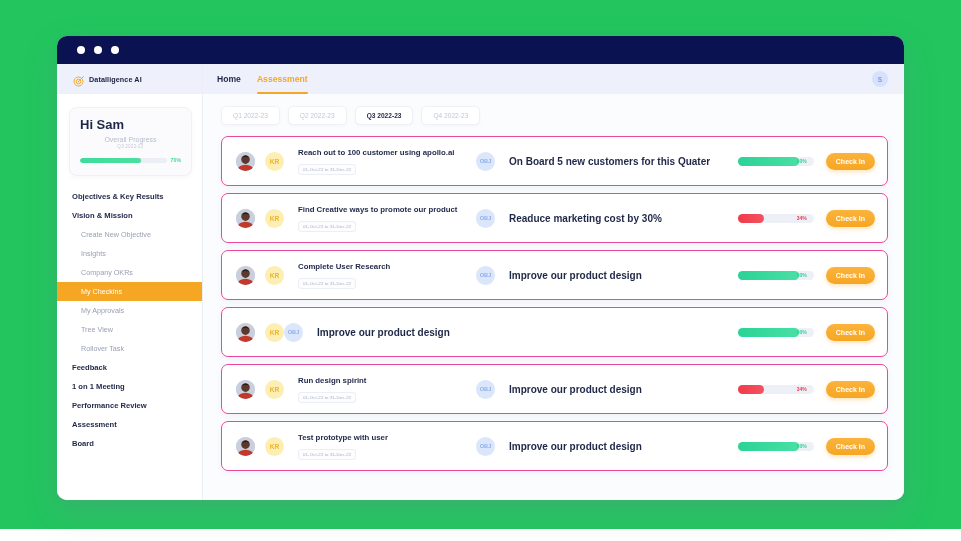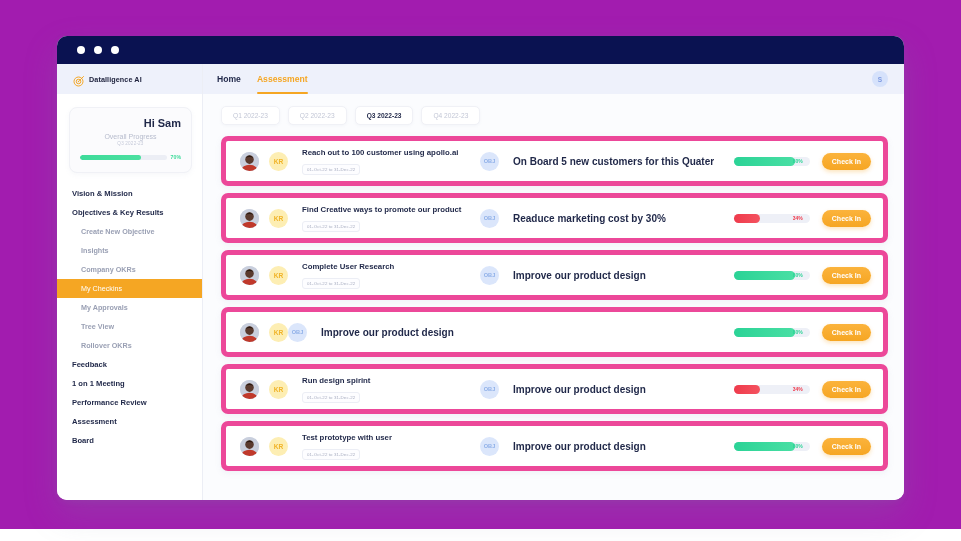--- a/index.html
+++ b/index.html
@@ -11,7 +11,7 @@
   }
   .page {
     position: relative; width: 961px; height: 529px;
-    background: #a21caf;
+    background: #22c55e;
   }
 
   

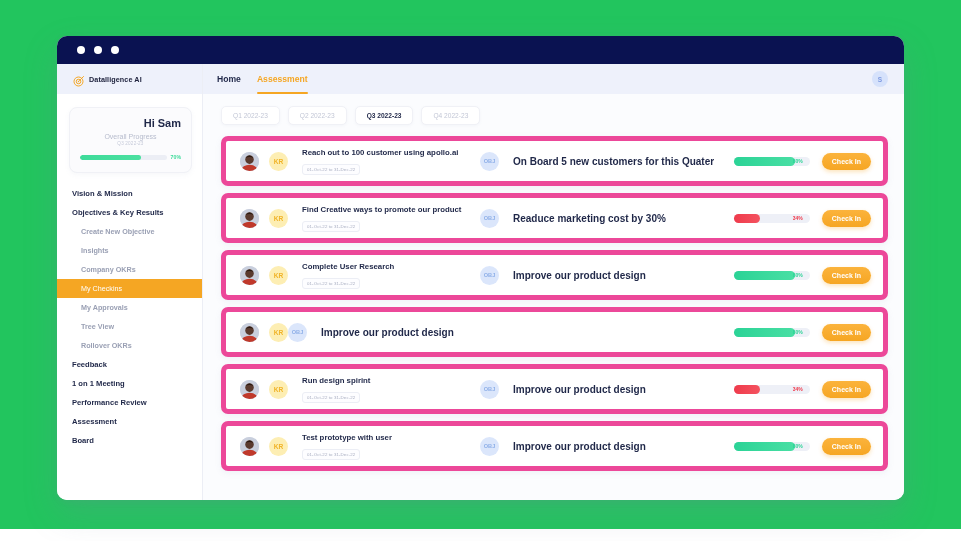--- a/index.html
+++ b/index.html
@@ -53,7 +53,7 @@
     padding: 9px 10px 12px 10px;
     box-shadow: 0 2px 5px rgba(140,150,180,0.07);
   }
-  .hi-title { text-align: right; font-size: 11px; font-weight: bold; color: #1f2748; }
+  .hi-title { text-align: left; font-size: 13px; font-weight: bold; color: #1f2748; }
   .hi-sub { text-align: center; font-size: 7px; color: #b7bccd; margin-top: 4px; }
   .hi-quarter { text-align: center; font-size: 4.6px; color: #c6cad9; margin-top: 1px; letter-spacing:.2px;}
   .hi-progrow { display: flex; align-items: center; gap: 4px; margin-top: 8px; }

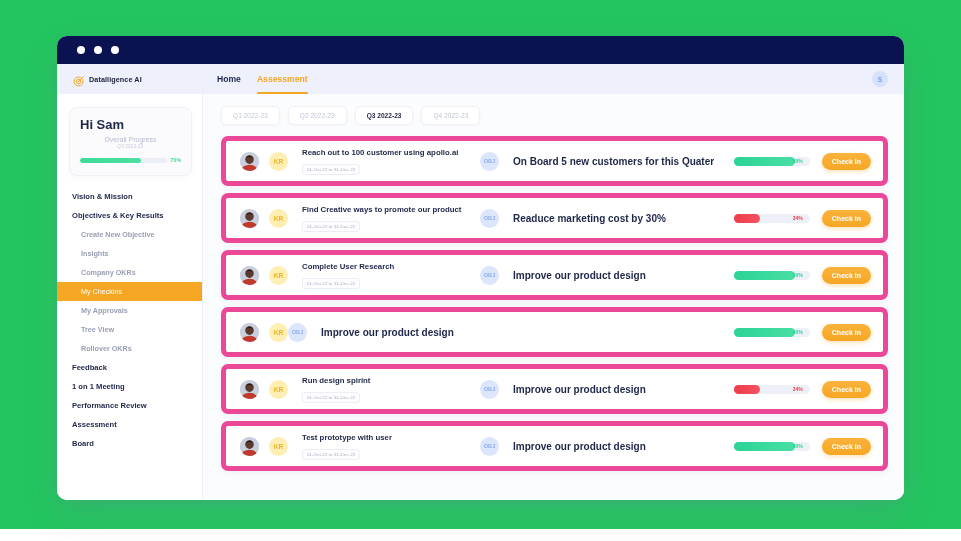--- a/index.html
+++ b/index.html
@@ -113,7 +113,7 @@
     background: #ffffff; border-radius: 7px; height: 50px;
     display: flex; align-items: center; padding: 0 12px 0 14px;
     box-shadow: 0 2px 6px rgba(140,150,180,0.10);
-    border: 5px solid #ec4899;
+    border: 1px solid #ec4899;
   }
   .av-photo {
     width: 19px; height: 19px; border-radius: 50%; flex: 0 0 auto;

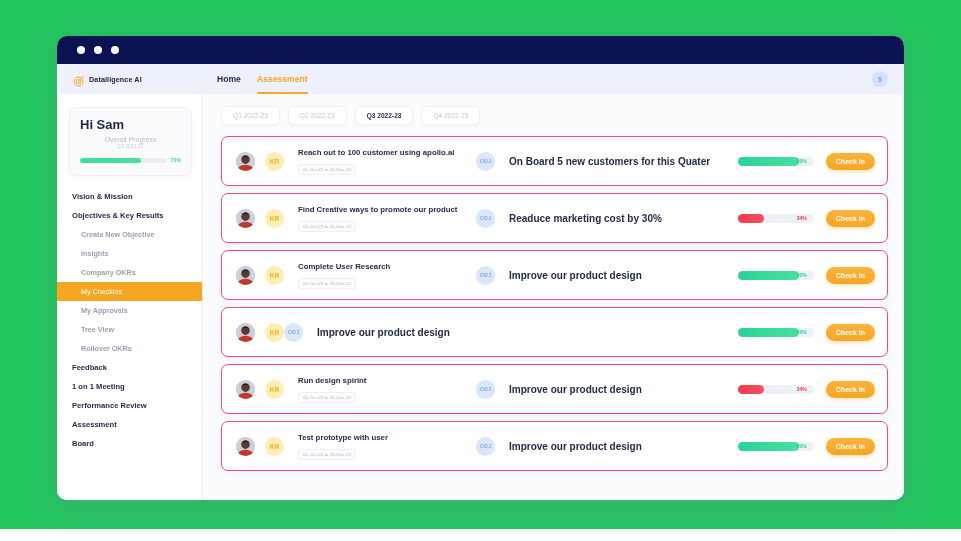--- a/index.html
+++ b/index.html
@@ -205,8 +205,8 @@
         </div>
 
         <div class="nav" id="nav-list">
+            <div class="nav-item"><span>Objectives &amp; Key Results</span></div>
             <div class="nav-item"><span>Vision &amp; Mission</span></div>
-            <div class="nav-item"><span>Objectives &amp; Key Results</span></div>
             <div class="nav-item sub"><span>Create New Objective</span></div>
             <div class="nav-item sub"><span>Insights</span></div>
             <div class="nav-item sub"><span>Company OKRs</span></div>

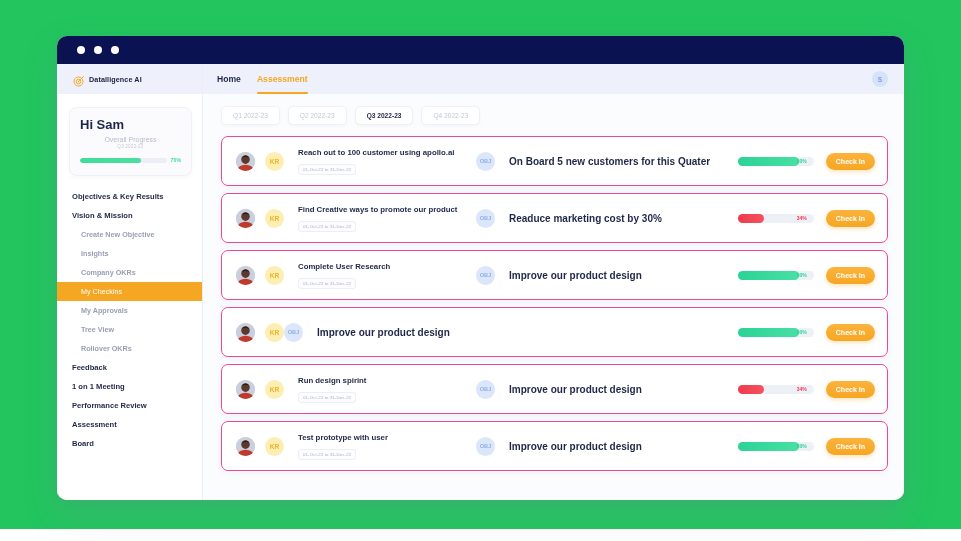--- a/index.html
+++ b/index.html
@@ -67,7 +67,7 @@
     padding: 5px 0 5px 15px; cursor: pointer; white-space: nowrap;
   }
   .nav-item.sub {
-    font-weight: bold; color: #9aa0b4; padding-left: 24px; font-size: 7.2px;
+    font-weight: normal; color: #9aa0b4; padding-left: 24px; font-size: 7.2px;
   }
   .nav-item.active {
     background: #f5a623; color: #ffffff; font-weight: normal;

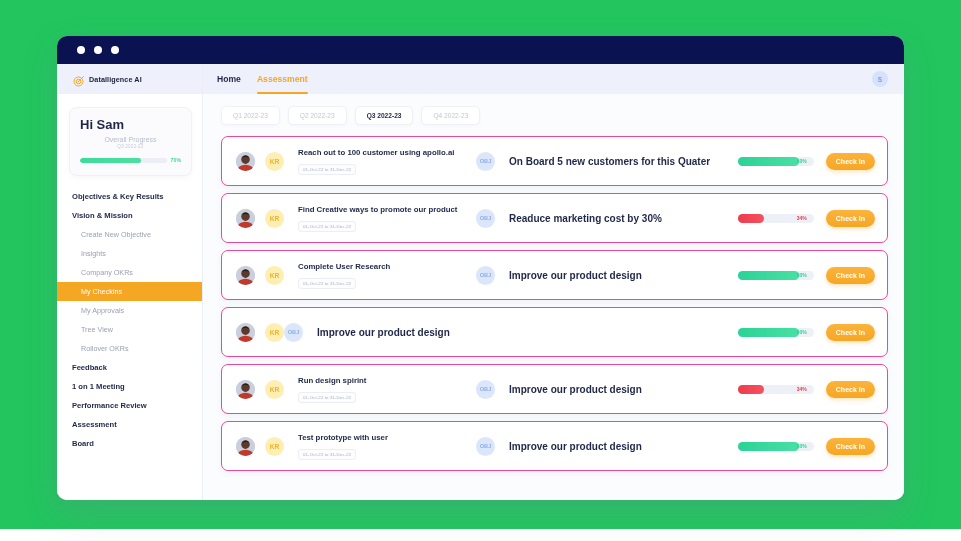--- a/index.html
+++ b/index.html
@@ -213,7 +213,7 @@
             <div class="nav-item sub active"><span>My  Checkins</span></div>
             <div class="nav-item sub"><span>My Approvals</span></div>
             <div class="nav-item sub"><span>Tree View</span></div>
-            <div class="nav-item sub"><span>Rollover OKRs</span></div>
+            <div class="nav-item sub"><span>Rollover Task</span></div>
             <div class="nav-item"><span>Feedback</span></div>
             <div class="nav-item"><span>1 on 1 Meeting</span></div>
             <div class="nav-item"><span>Performance Review</span></div>

